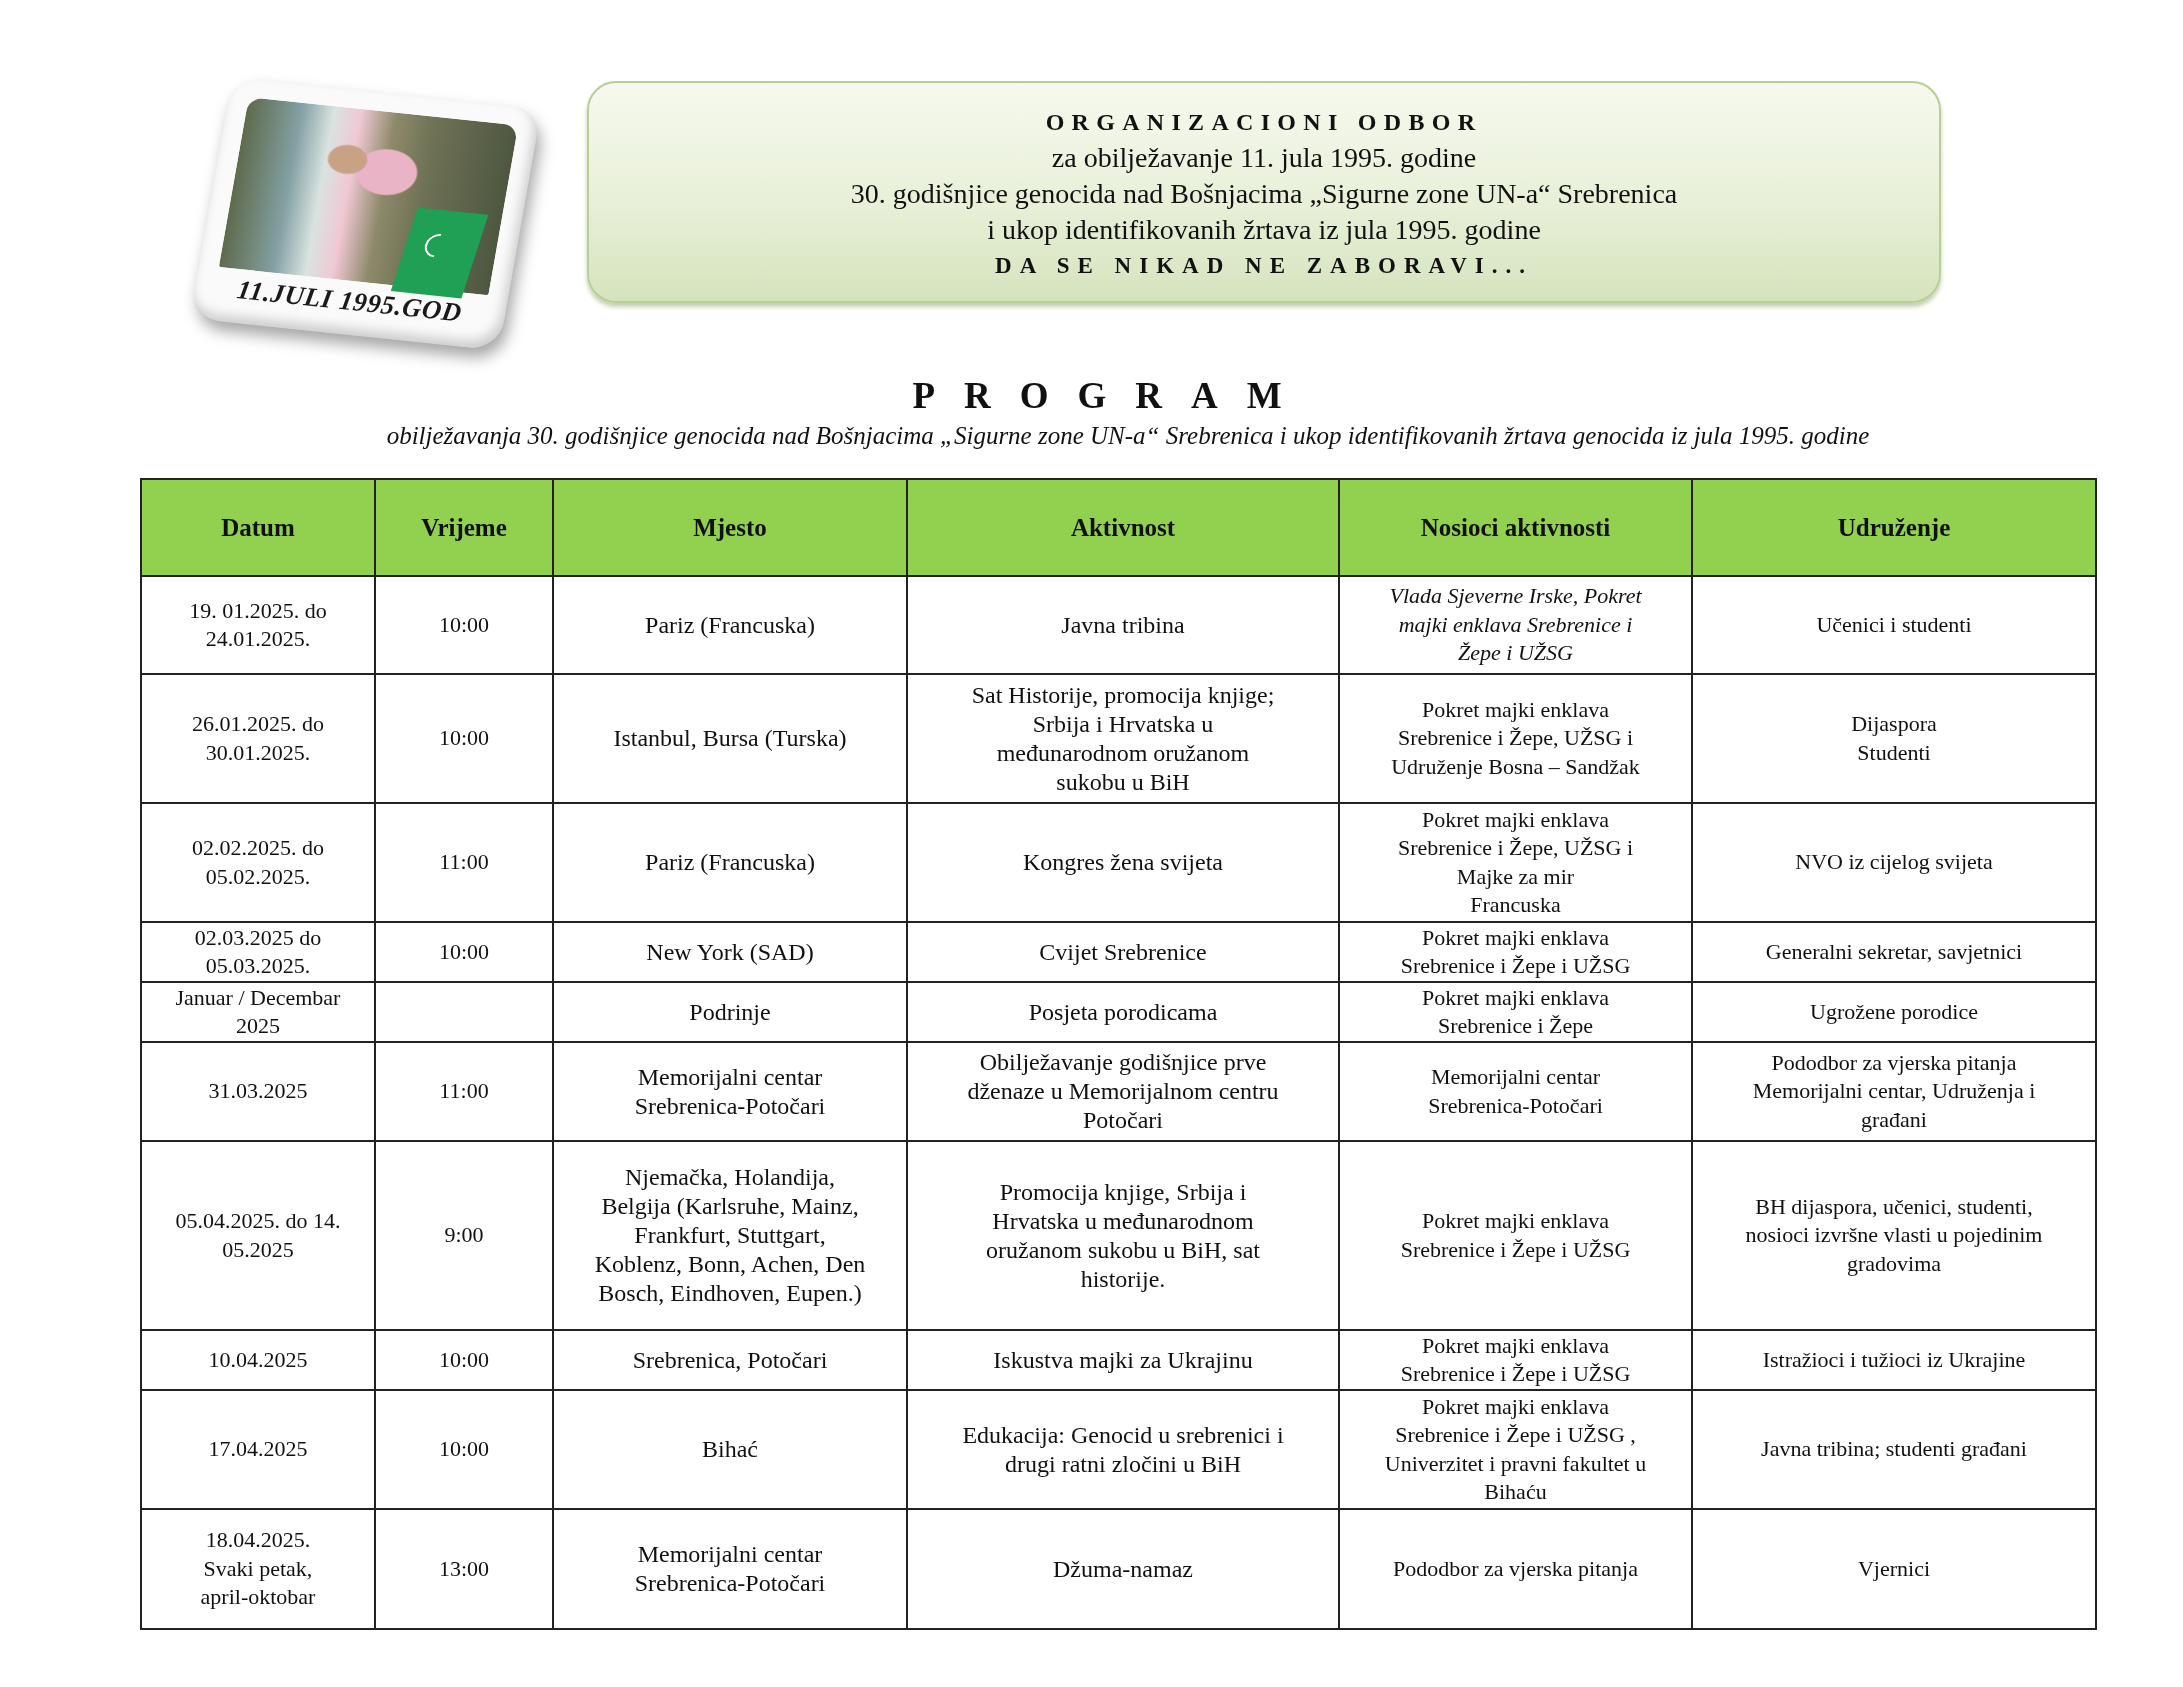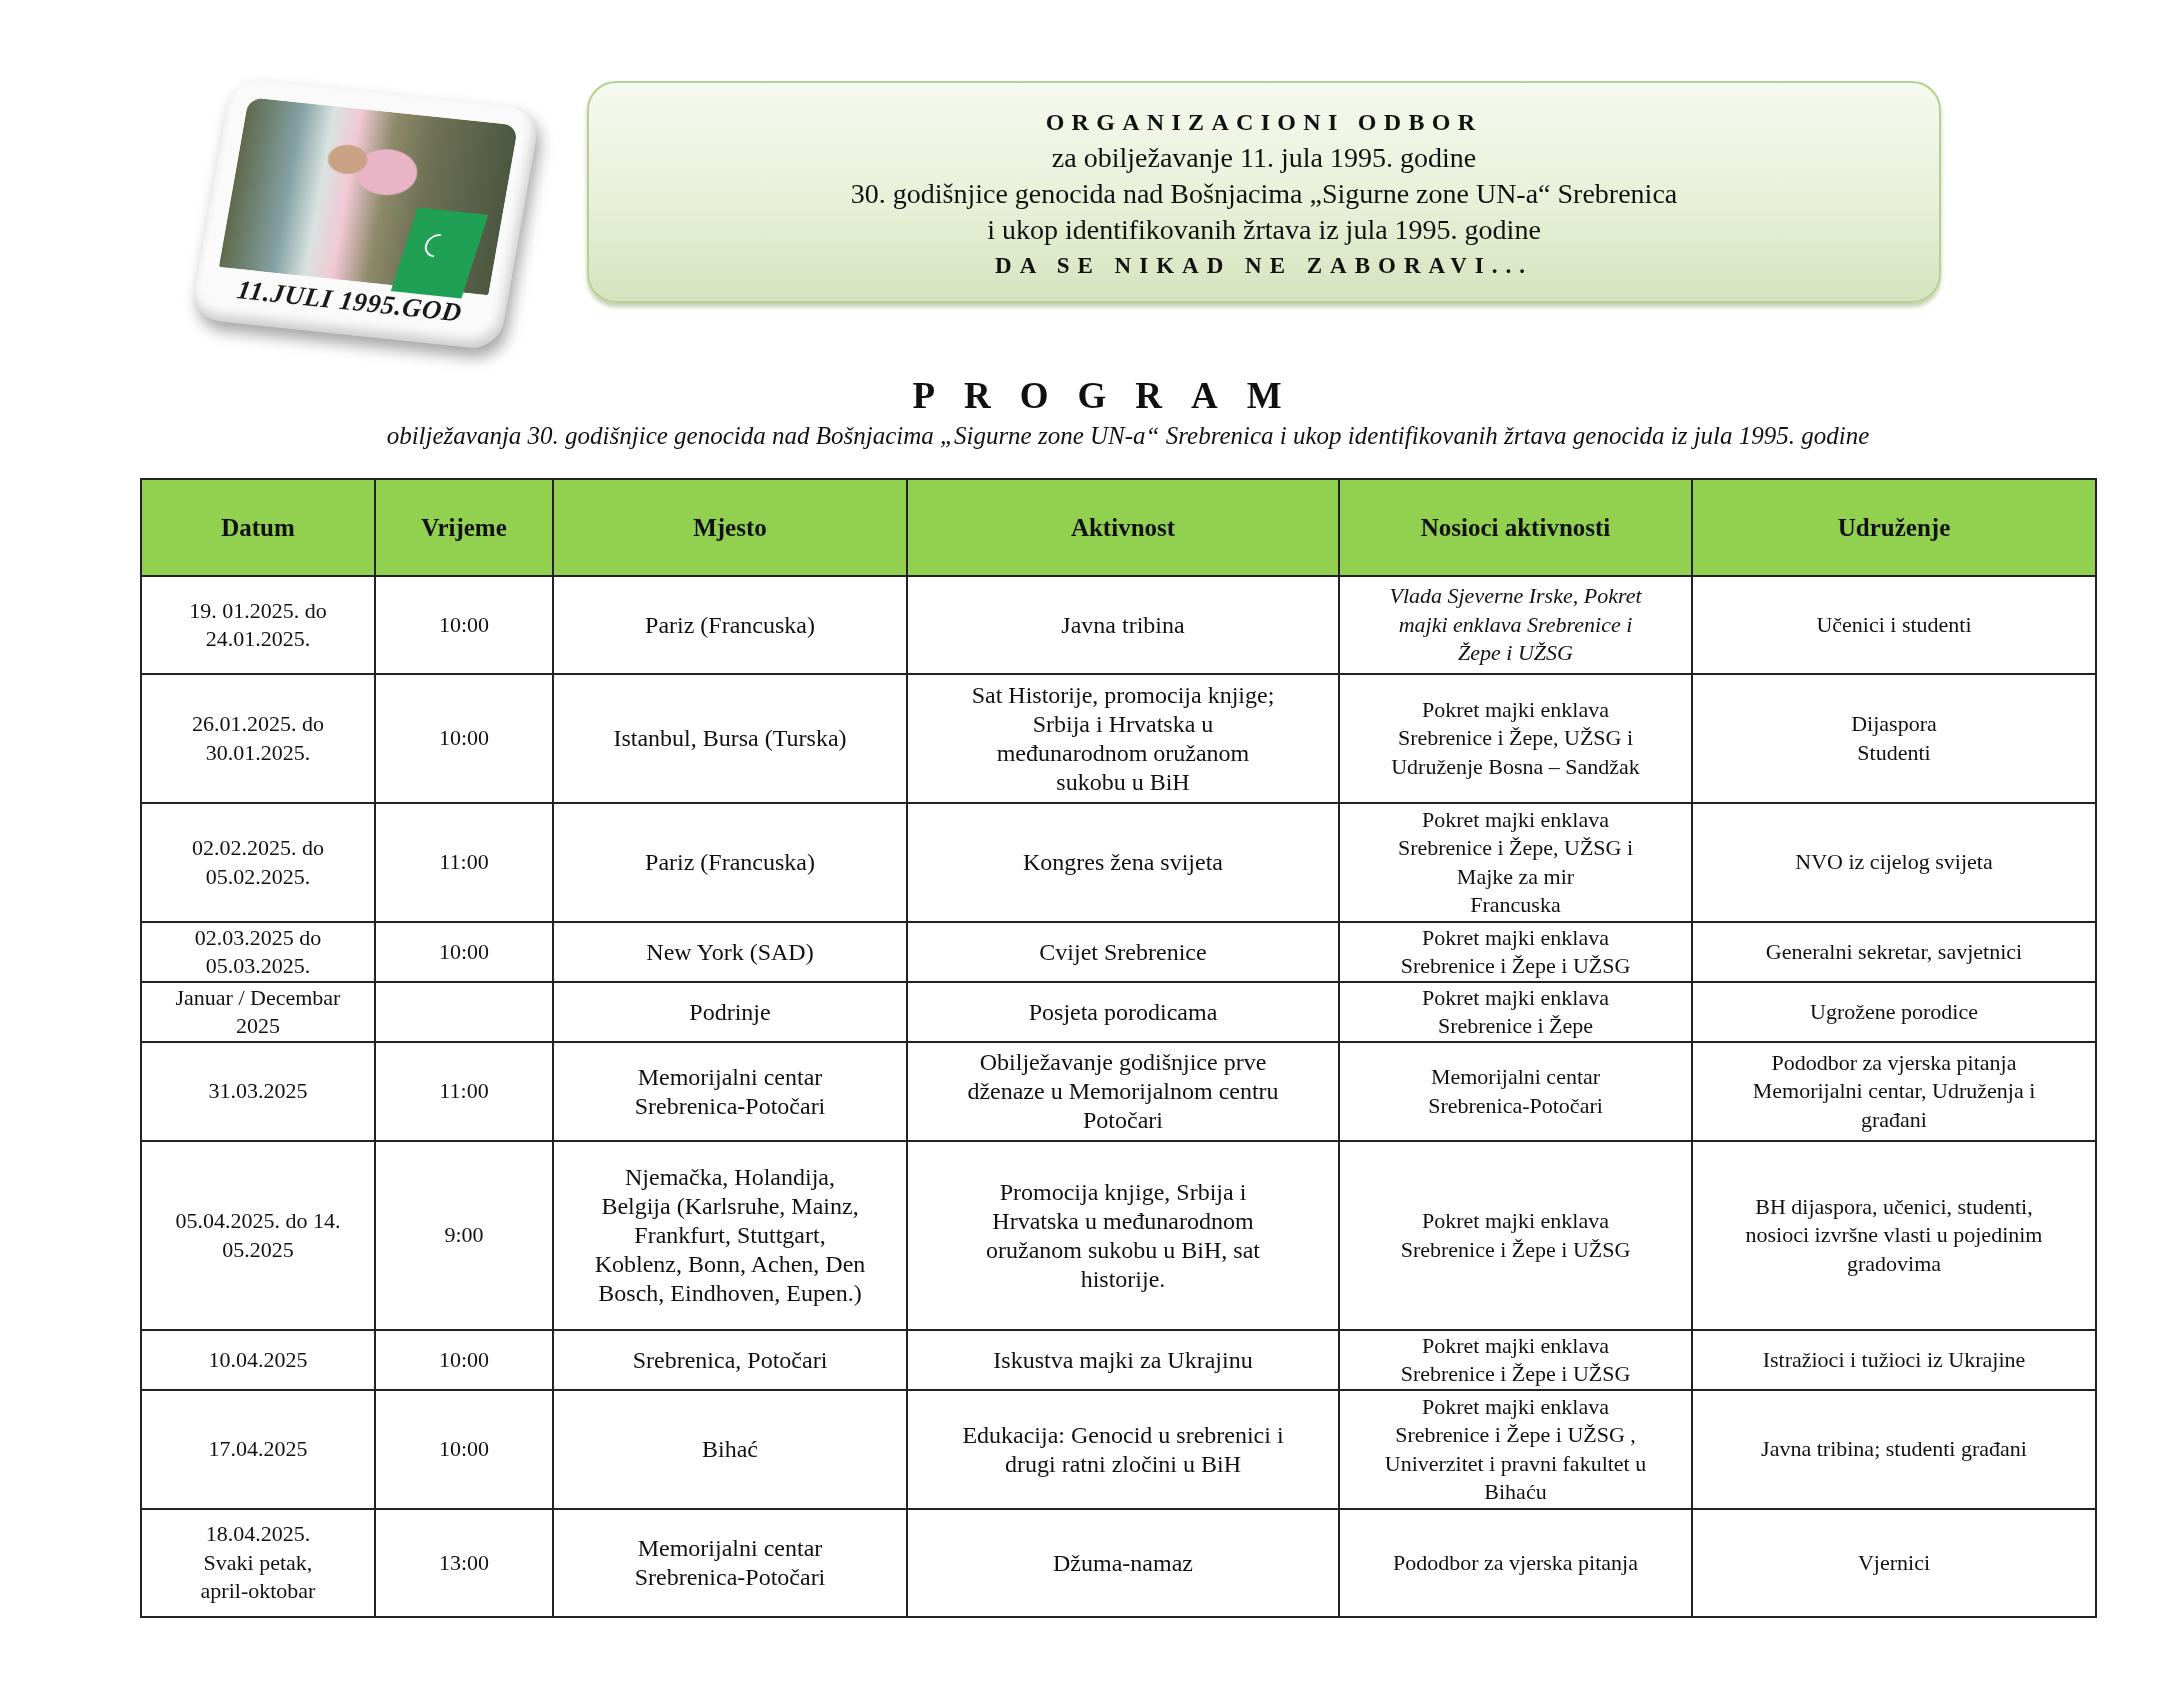--- a/index.html
+++ b/index.html
@@ -222,7 +222,7 @@
 Bihaću</td>
         <td class="sm" style="white-space: pre-line;">Javna tribina; studenti građani</td>
       </tr>
-      <tr style="height: 108px;">
+      <tr style="height: 120px;">
         <td class="sm" style="white-space: pre-line;">18.04.2025.
 Svaki petak,
 april-oktobar</td>

